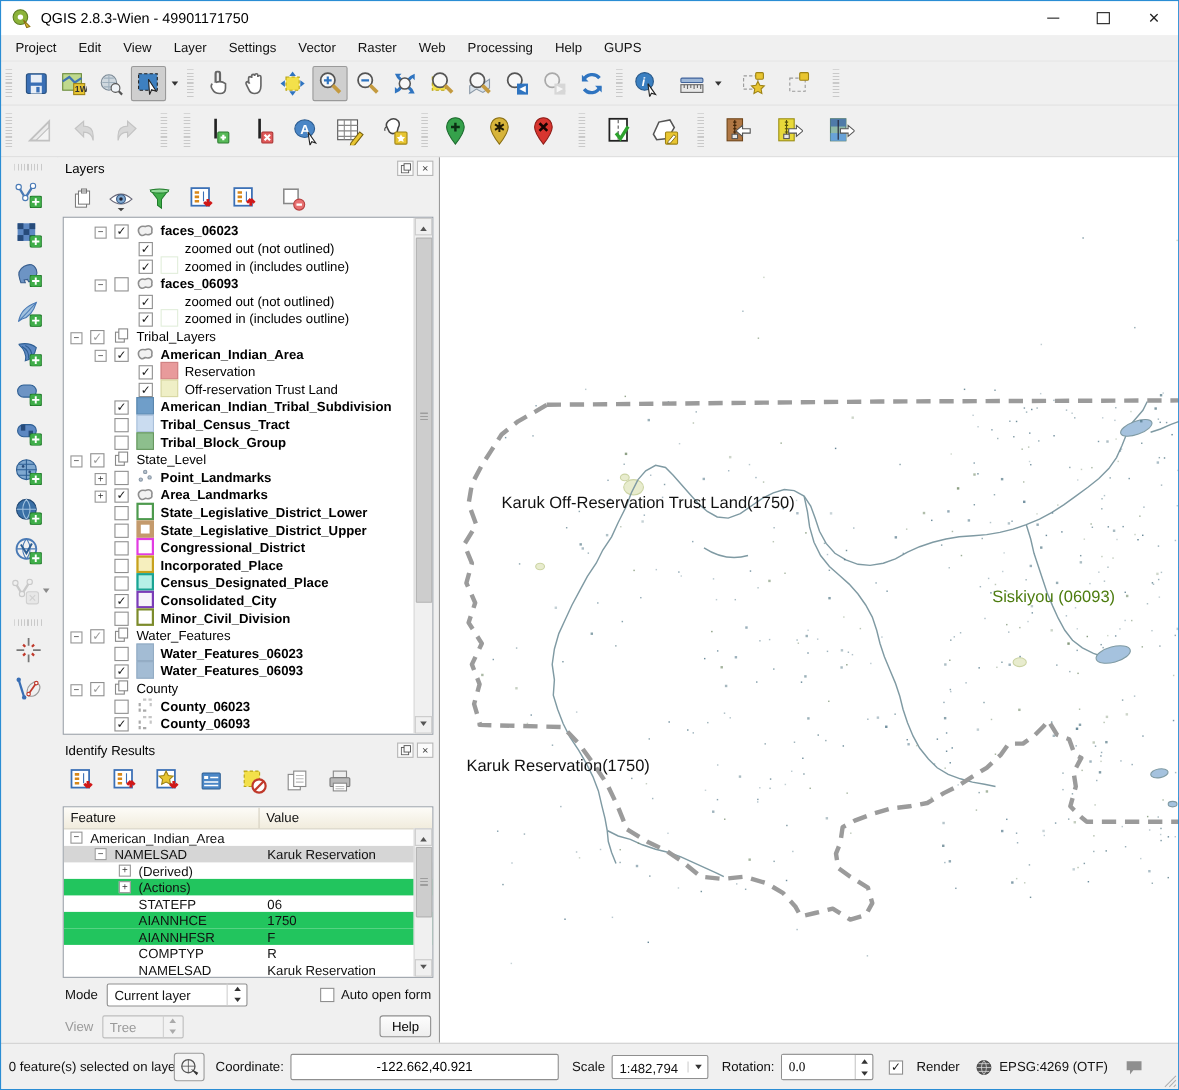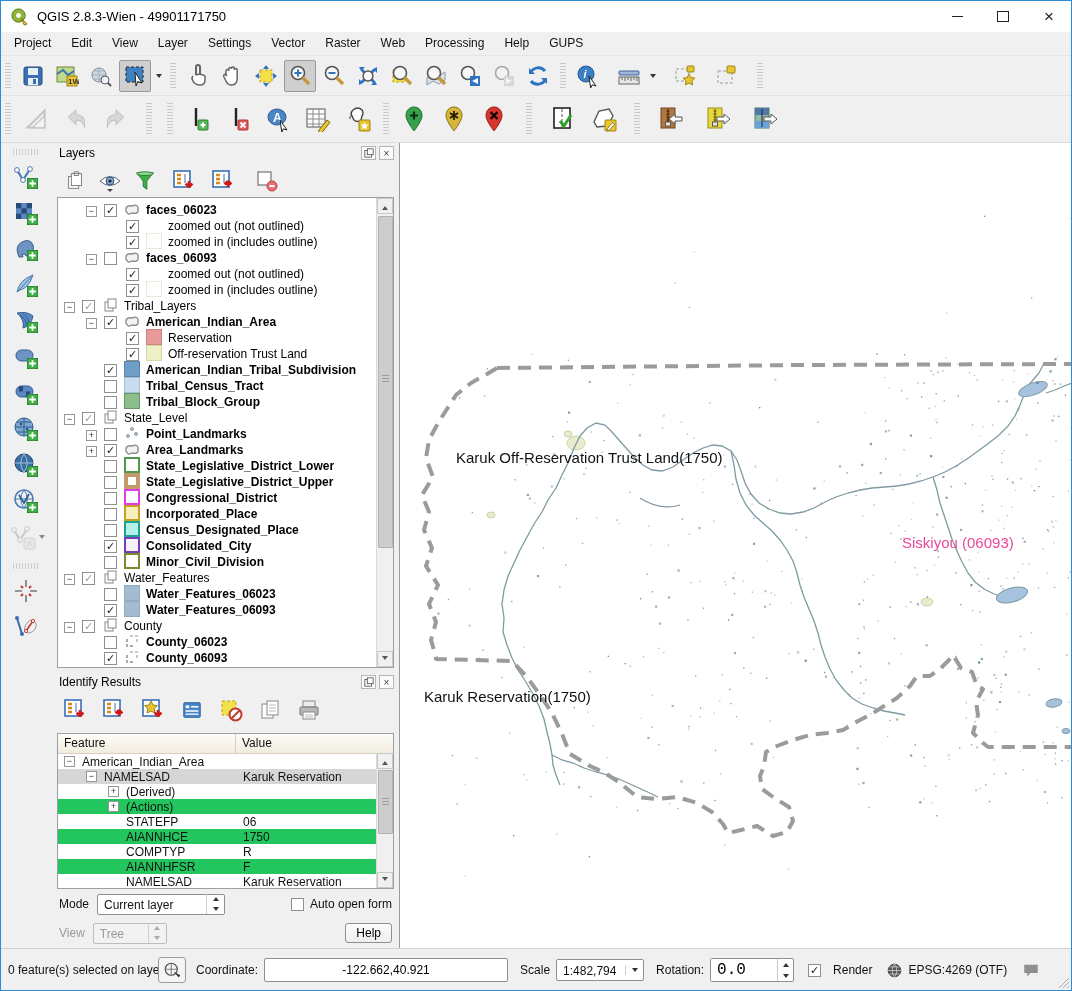--- a/index.html
+++ b/index.html
@@ -1646,7 +1646,7 @@
     </g>
   </svg>
   <span class="maplabel" style="left:56px;top:306px">Karuk Off-Reservation Trust Land(1750)</span>
-  <span class="maplabel" style="left:502px;top:391px;color:#ec4899">Siskiyou (06093)</span>
+  <span class="maplabel" style="left:502px;top:391px;color:#4d7c0f">Siskiyou (06093)</span>
   <span class="maplabel" style="left:24px;top:545px">Karuk Reservation(1750)</span>
 </div>
 

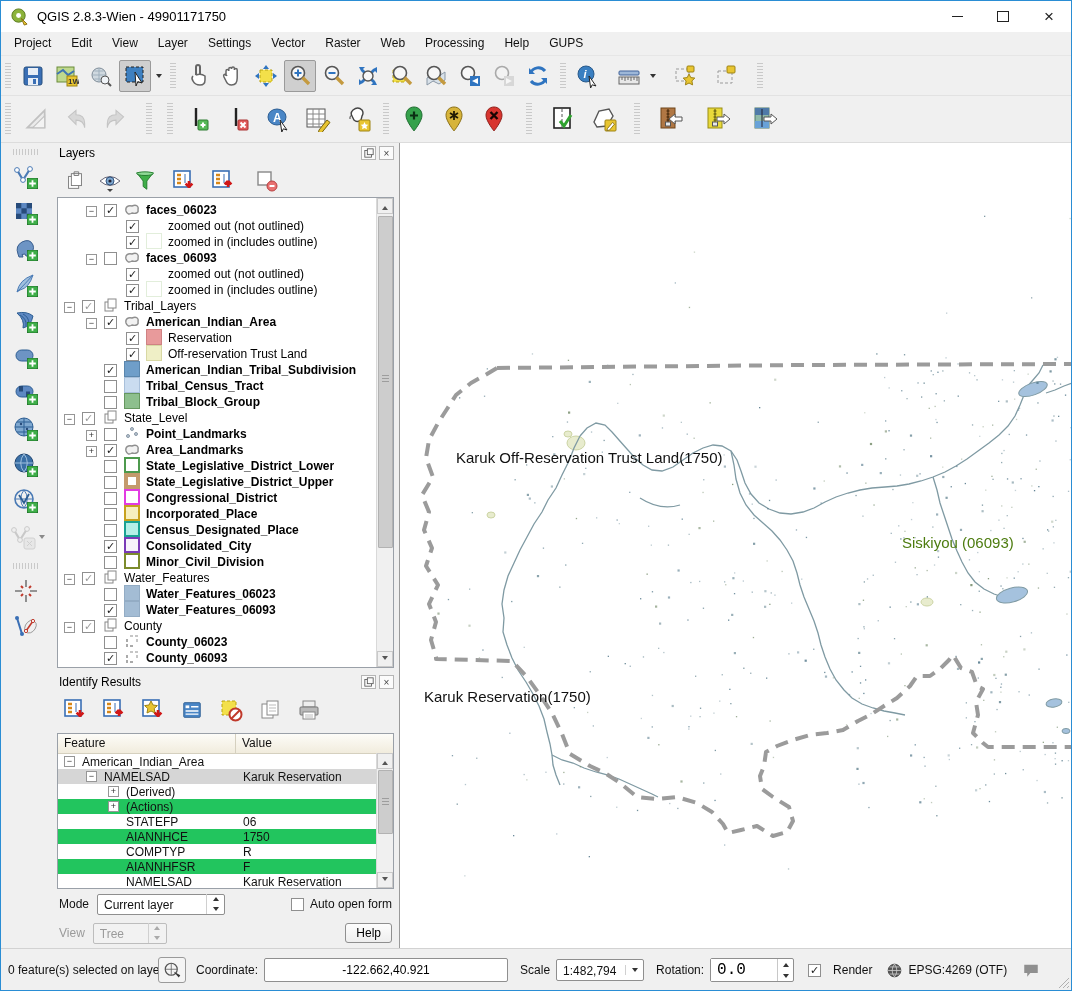--- a/index.html
+++ b/index.html
@@ -1098,15 +1098,15 @@
         <span>AIANNHCE</span>
         <span class="vcell">1750</span>
       </div>
+    <div class="irow alt" style="padding-left:50px">
+        <span class="exp sp"></span>
+        <span>AIANNHFSR</span>
+        <span class="vcell">F</span>
+      </div>
     <div class="irow" style="padding-left:50px">
         <span class="exp sp"></span>
         <span>COMPTYP</span>
         <span class="vcell">R</span>
-      </div>
-    <div class="irow alt" style="padding-left:50px">
-        <span class="exp sp"></span>
-        <span>AIANNHFSR</span>
-        <span class="vcell">F</span>
       </div>
     <div class="irow" style="padding-left:50px">
         <span class="exp sp"></span>

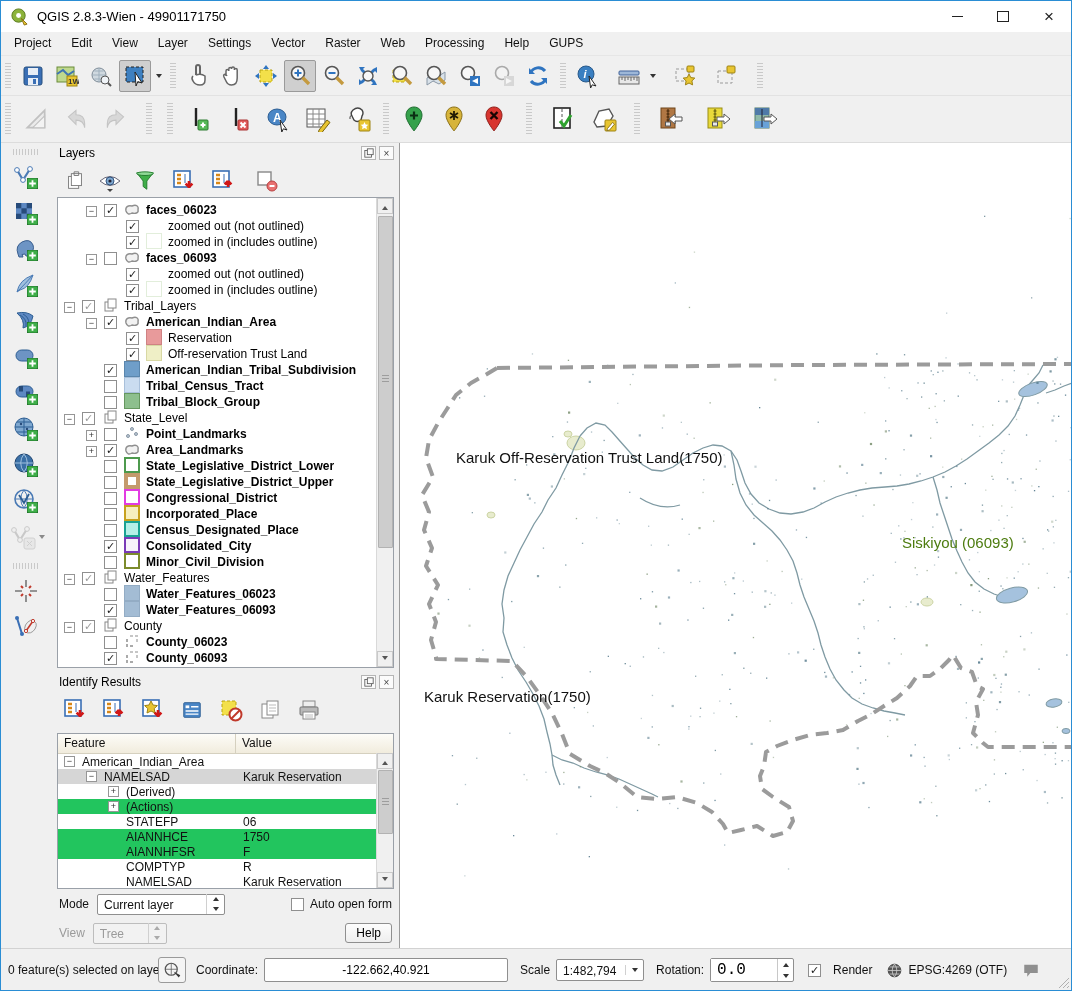--- a/index.html
+++ b/index.html
@@ -91,7 +91,7 @@
   #statusbar .seltext{width:150px;overflow:hidden;white-space:nowrap;flex:none}
   .sbtn{width:26px;height:24px;border:1px solid #9a9a9a;border-radius:3px;background:#f4f4f4;display:flex;align-items:center;justify-content:center;flex:none}
   #coordinput{width:238px;height:20px;text-align:center;font-size:12px;border:1px solid #8f8f8f;border-radius:2px;font-family:inherit}
-  #rotinput{width:58px;height:20px;font-size:16px;border:none;outline:none;padding-left:6px;font-family:Liberation Mono, monospace}
+  #rotinput{width:58px;height:20px;font-size:12px;border:none;outline:none;padding-left:6px;font-family:Liberation Serif, serif}
   .spinbox{display:flex;border:1px solid #8f8f8f;border-radius:2px;background:#fff;height:24px;box-sizing:border-box;align-items:center}
   .spincol{display:flex;flex-direction:column;border-left:1px solid #c8c8c8;height:100%}
   .spincol span{flex:1;display:flex;align-items:center;justify-content:center;width:16px}

